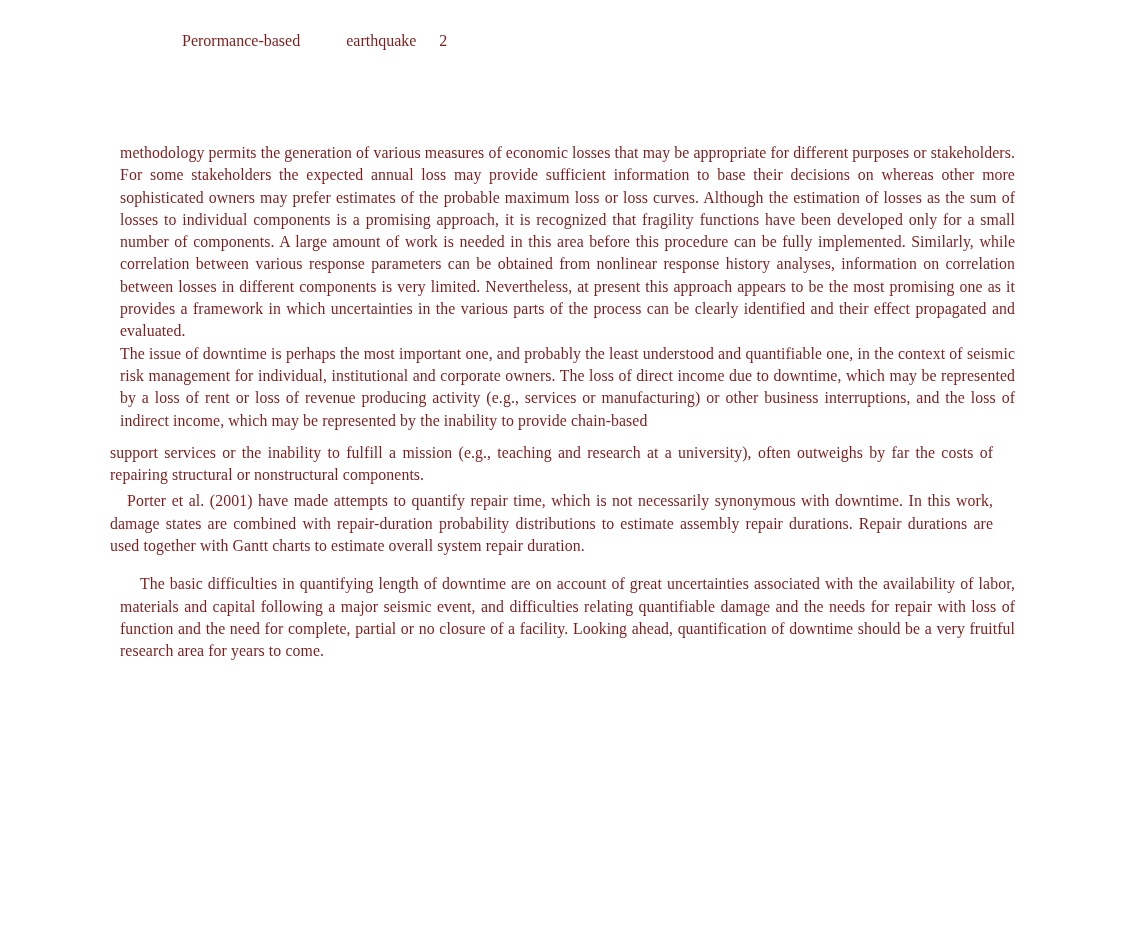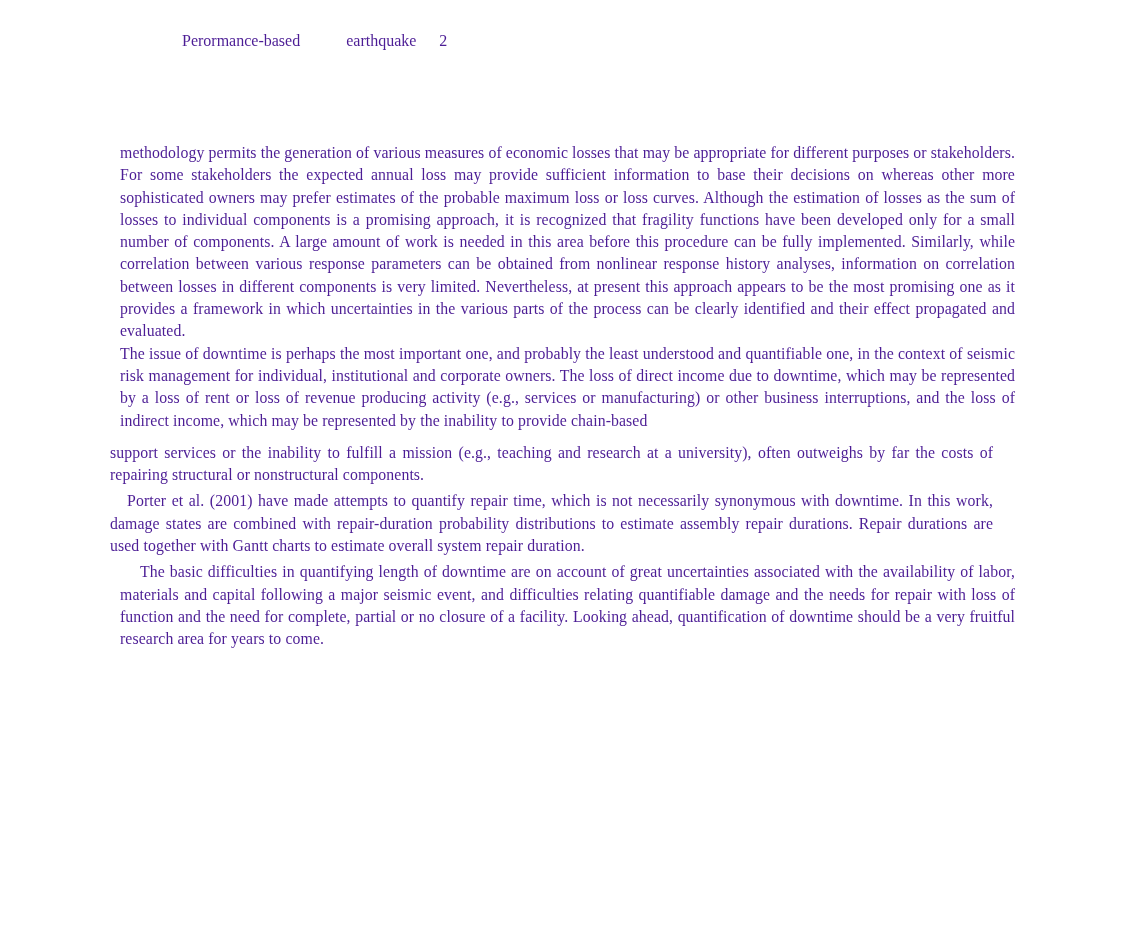--- a/index.html
+++ b/index.html
@@ -12,7 +12,7 @@
     width: 1133px;
     height: 925px;
     background: #ffffff;
-    color: #4c1d95;
+    color: #7f1d1d;
     font-family: "Liberation Serif", serif;
     overflow: hidden;
     box-sizing: border-box;

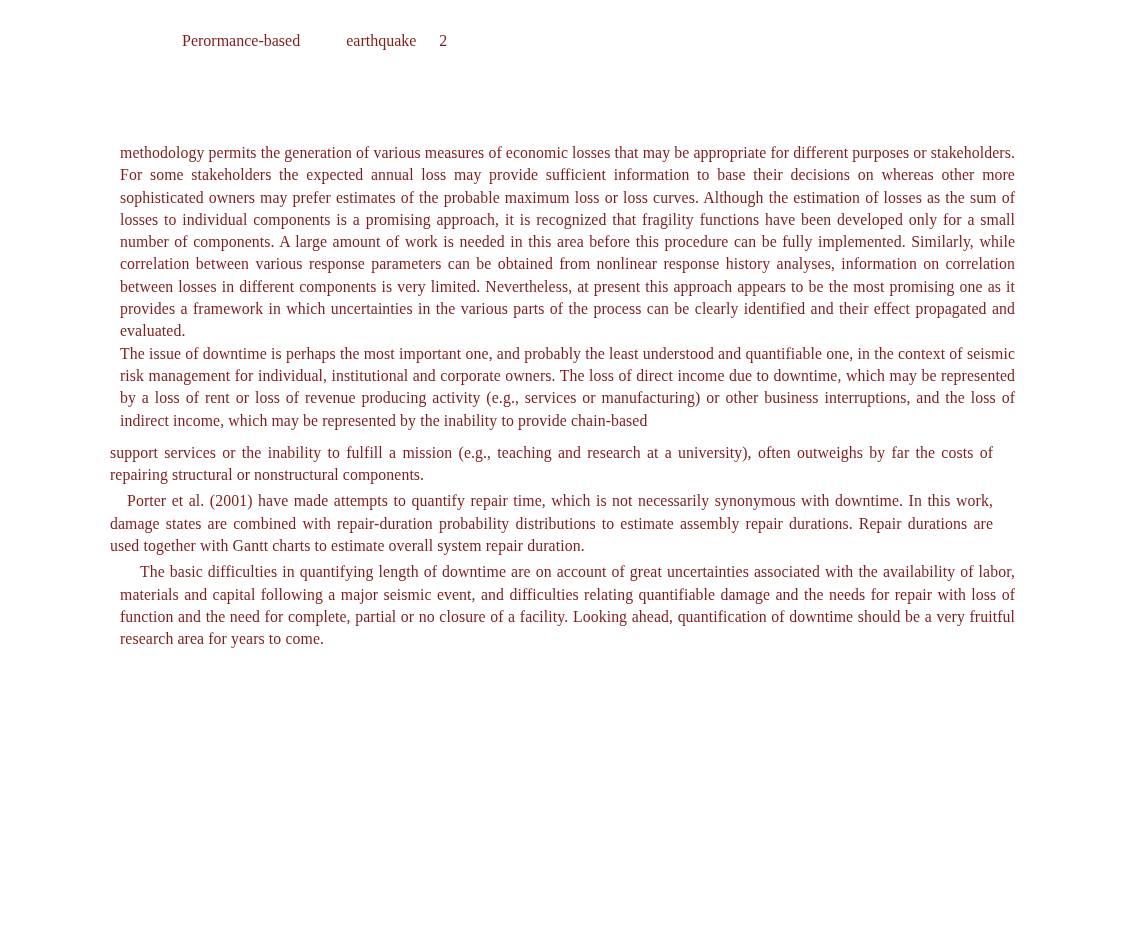--- a/index.html
+++ b/index.html
@@ -56,7 +56,7 @@
   }
   .para-support { margin-top: 10px; }
   .para-porter { margin-top: 4px; text-indent: 17px; }
-  .para-difficulties { margin-top: 4px; text-indent: 20px; }
+  .para-difficulties { margin-top: 16px; text-indent: 20px; }
 </style>
 </head>
 <body>

